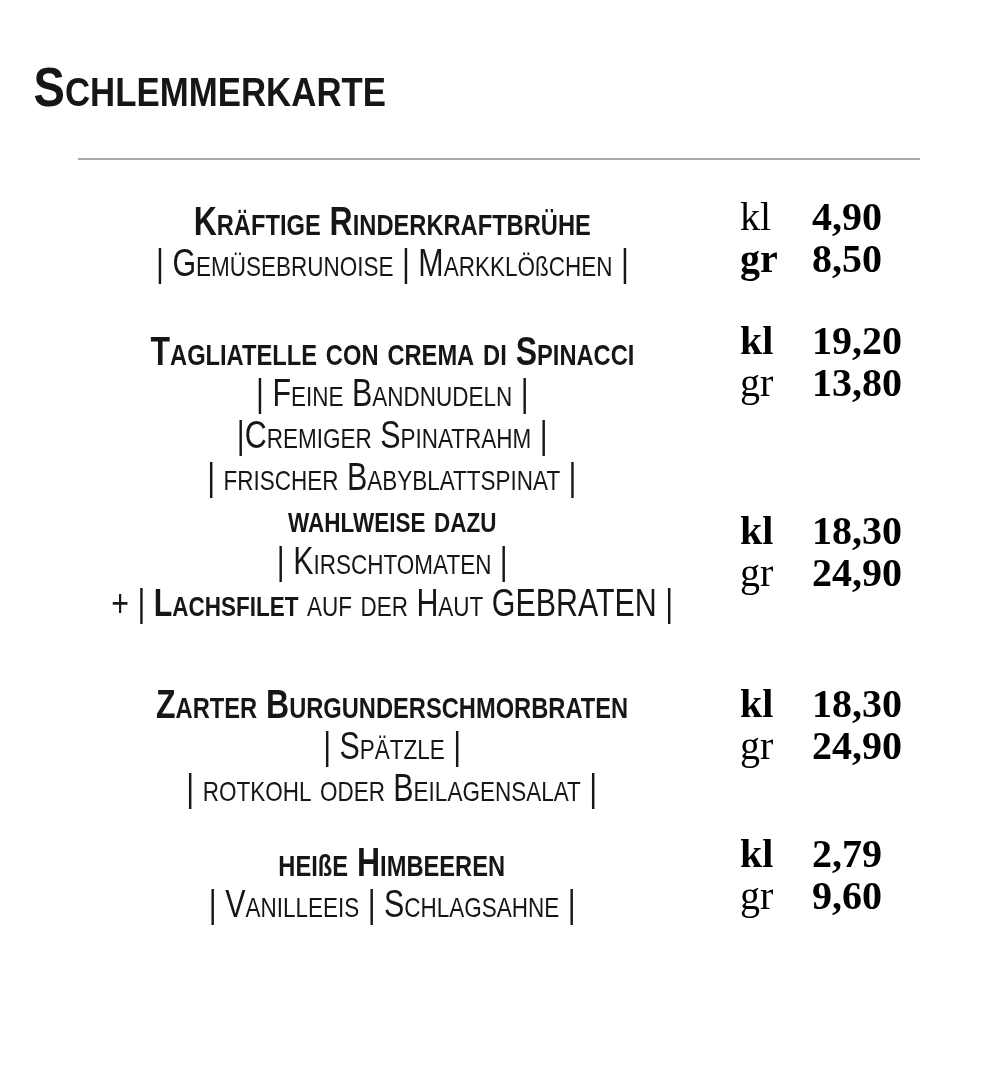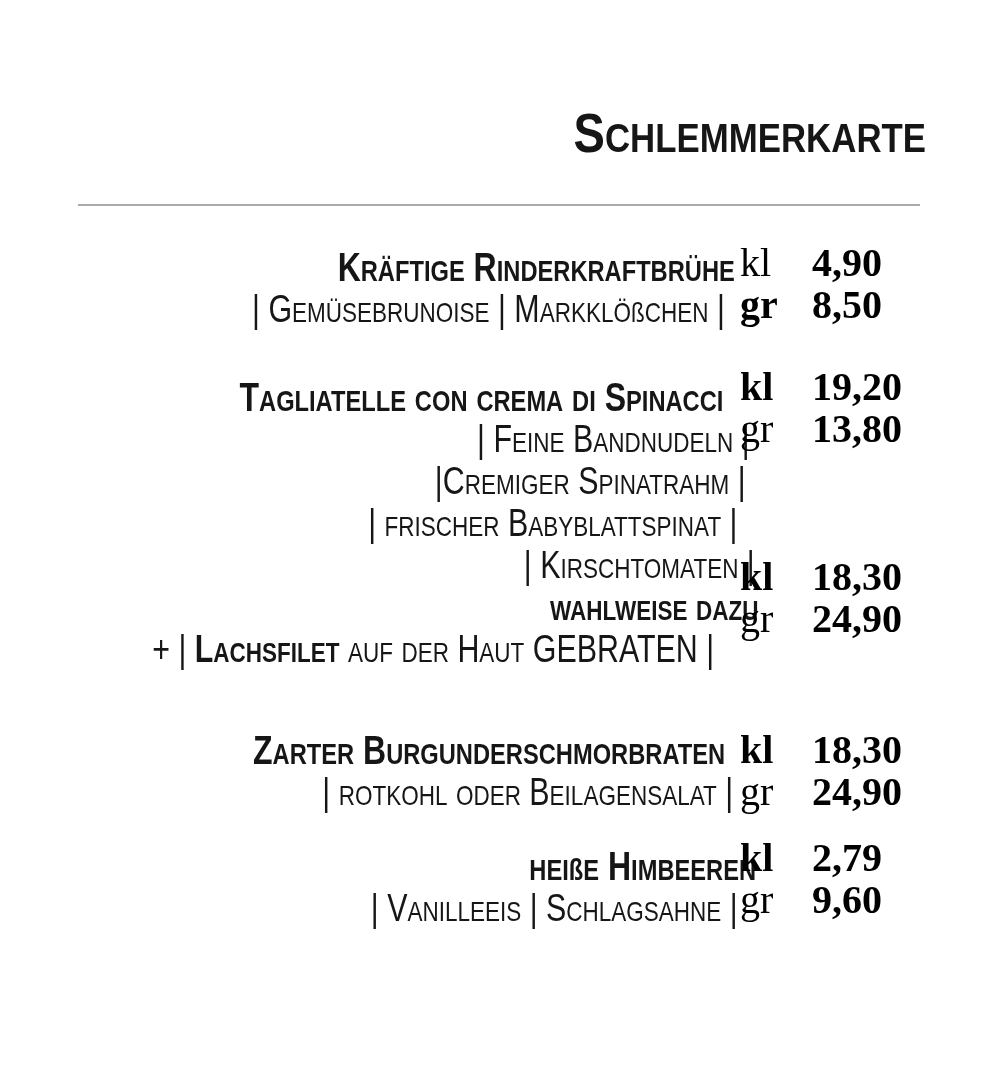--- a/index.html
+++ b/index.html
@@ -13,7 +13,7 @@
   .page { position: relative; width: 997px; height: 1066px; }
 
   
-  .header { padding-top: 104px; width: 960px; text-align: right; }
+  .header { padding-top: 58px; width: 960px; text-align: left; }
   .title-line { line-height: 58px; }
   .title { font-size: 56px; font-weight: bold; }
   .date-line { margin-top: 44px; line-height: 62px; }

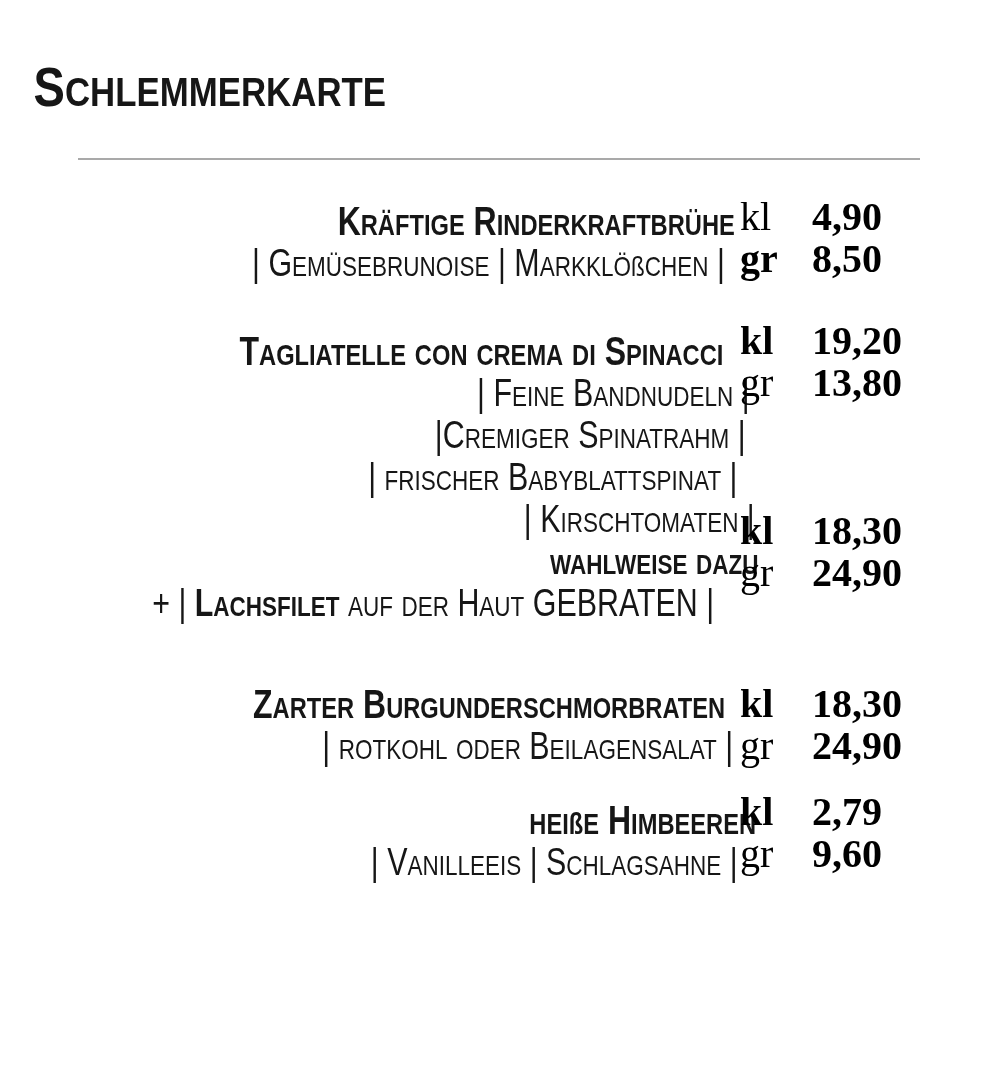--- a/index.html
+++ b/index.html
@@ -36,7 +36,7 @@
   .item-1 { margin-bottom: 46px; }
   .item-2 { margin-bottom: 59px; }
   .item-3 { margin-bottom: 32px; }
-  .text-col { width: 784px; text-align: right; }
+  .text-col { width: 784px; text-align: center; }
   .line { height: 42px; line-height: 42px; font-size: 38px; }
   .line.name { font-size: 40px; font-weight: bold; }
   .b { font-weight: bold; }

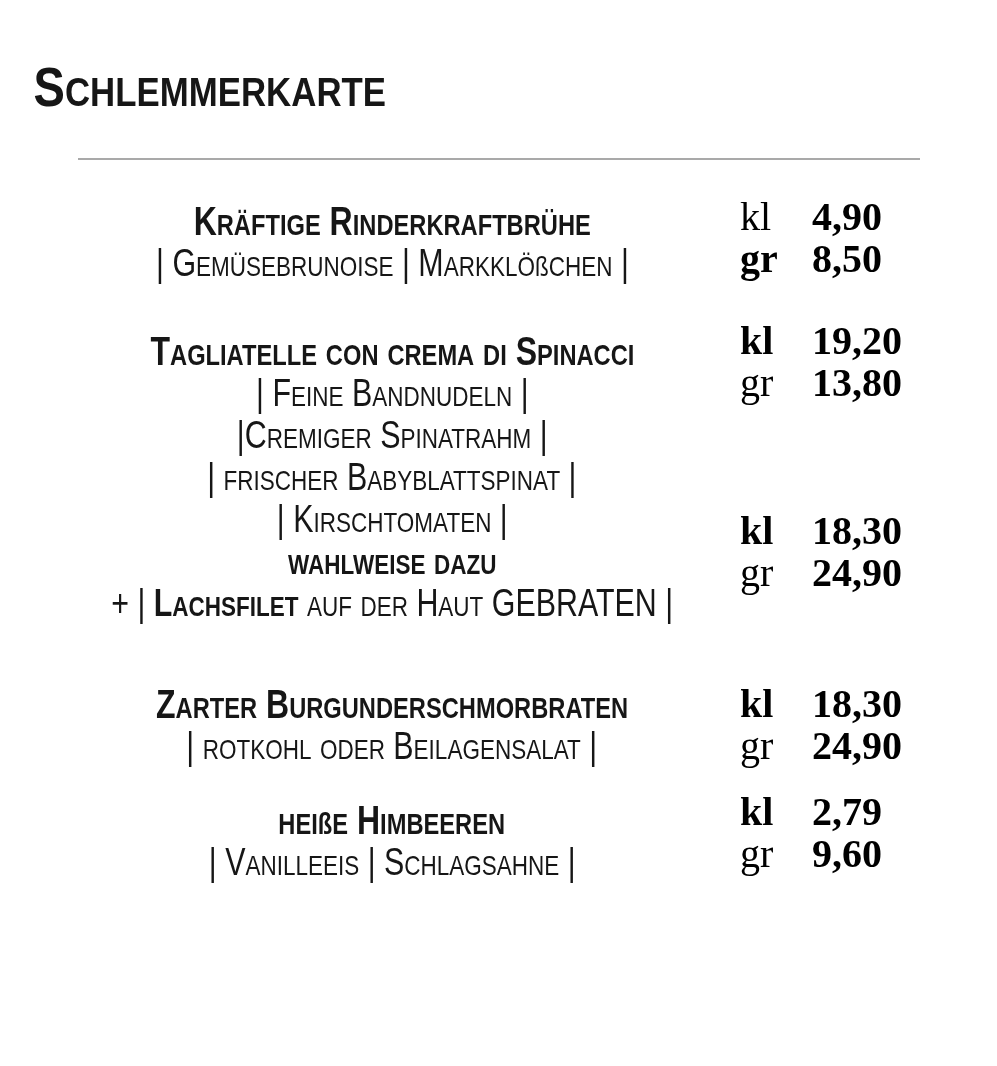--- a/index.html
+++ b/index.html
@@ -84,8 +84,8 @@
         <div class="line"><span class="cond">| F<span class="sc">E</span><span class="sc">I</span><span class="sc">N</span><span class="sc">E</span> B<span class="sc">A</span><span class="sc">N</span><span class="sc">D</span><span class="sc">N</span><span class="sc">U</span><span class="sc">D</span><span class="sc">E</span><span class="sc">L</span><span class="sc">N</span> |</span></div>
         <div class="line"><span class="cond">|C<span class="sc">R</span><span class="sc">E</span><span class="sc">M</span><span class="sc">I</span><span class="sc">G</span><span class="sc">E</span><span class="sc">R</span> S<span class="sc">P</span><span class="sc">I</span><span class="sc">N</span><span class="sc">A</span><span class="sc">T</span><span class="sc">R</span><span class="sc">A</span><span class="sc">H</span><span class="sc">M</span> |</span></div>
         <div class="line"><span class="cond">| <span class="sc">F</span><span class="sc">R</span><span class="sc">I</span><span class="sc">S</span><span class="sc">C</span><span class="sc">H</span><span class="sc">E</span><span class="sc">R</span> B<span class="sc">A</span><span class="sc">B</span><span class="sc">Y</span><span class="sc">B</span><span class="sc">L</span><span class="sc">A</span><span class="sc">T</span><span class="sc">T</span><span class="sc">S</span><span class="sc">P</span><span class="sc">I</span><span class="sc">N</span><span class="sc">A</span><span class="sc">T</span> |</span></div>
+        <div class="line"><span class="cond b"><span class="sc">W</span><span class="sc">A</span><span class="sc">H</span><span class="sc">L</span><span class="sc">W</span><span class="sc">E</span><span class="sc">I</span><span class="sc">S</span><span class="sc">E</span> <span class="sc">D</span><span class="sc">A</span><span class="sc">Z</span><span class="sc">U</span></span></div>
         <div class="line"><span class="cond">| K<span class="sc">I</span><span class="sc">R</span><span class="sc">S</span><span class="sc">C</span><span class="sc">H</span><span class="sc">T</span><span class="sc">O</span><span class="sc">M</span><span class="sc">A</span><span class="sc">T</span><span class="sc">E</span><span class="sc">N</span> |</span></div>
-        <div class="line"><span class="cond b"><span class="sc">W</span><span class="sc">A</span><span class="sc">H</span><span class="sc">L</span><span class="sc">W</span><span class="sc">E</span><span class="sc">I</span><span class="sc">S</span><span class="sc">E</span> <span class="sc">D</span><span class="sc">A</span><span class="sc">Z</span><span class="sc">U</span></span></div>
         <div class="line"><span class="cond"><span>+ | </span><span class="b">L<span class="sc">A</span><span class="sc">C</span><span class="sc">H</span><span class="sc">S</span><span class="sc">F</span><span class="sc">I</span><span class="sc">L</span><span class="sc">E</span><span class="sc">T</span></span><span> <span class="sc">A</span><span class="sc">U</span><span class="sc">F</span> <span class="sc">D</span><span class="sc">E</span><span class="sc">R</span> H<span class="sc">A</span><span class="sc">U</span><span class="sc">T</span> GEBRATEN |</span></span></div>
       </div>
       <div class="price-group" style="top:-10px">

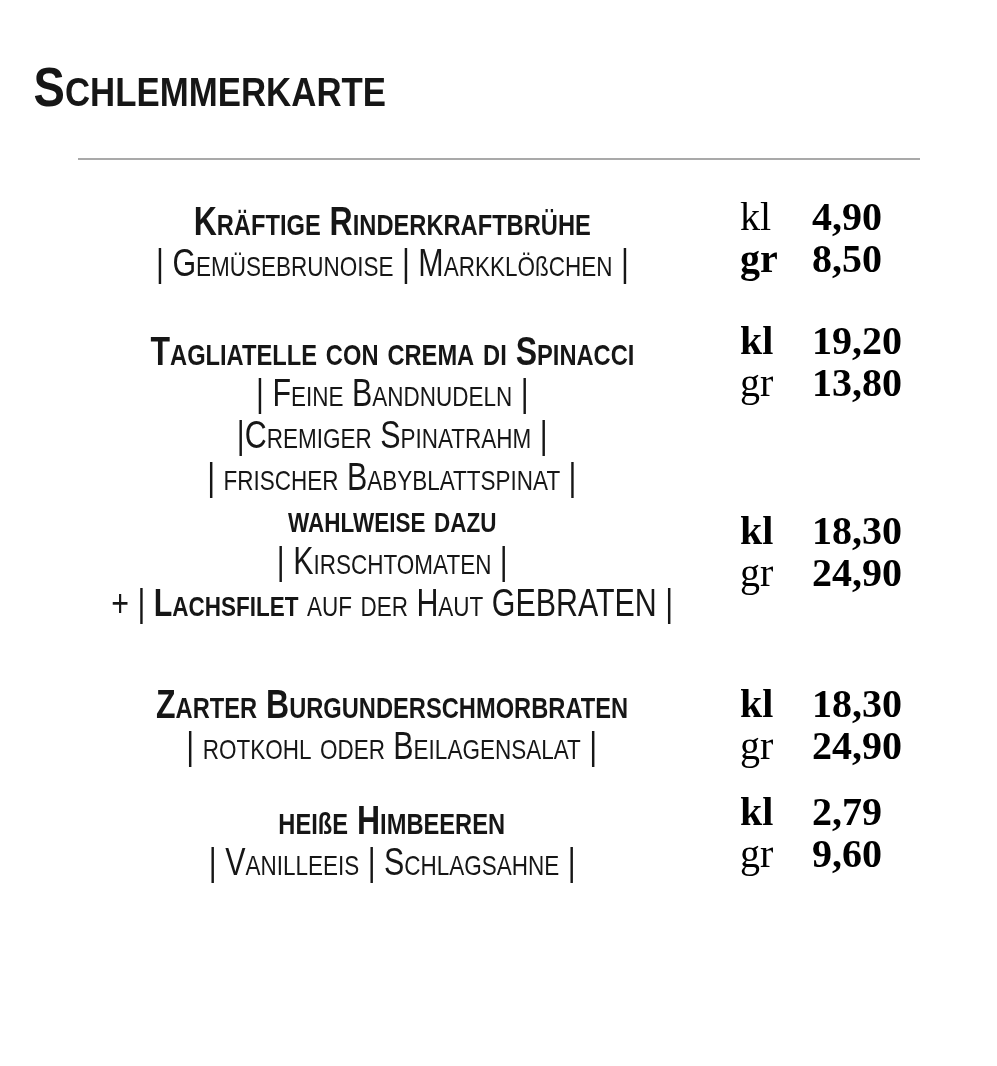--- a/index.html
+++ b/index.html
@@ -113,6 +113,7 @@
     <section class="item item-3">
       <div class="text-col">
         <div class="line name"><span class="cond">Z<span class="sc">A</span><span class="sc">R</span><span class="sc">T</span><span class="sc">E</span><span class="sc">R</span> B<span class="sc">U</span><span class="sc">R</span><span class="sc">G</span><span class="sc">U</span><span class="sc">N</span><span class="sc">D</span><span class="sc">E</span><span class="sc">R</span><span class="sc">S</span><span class="sc">C</span><span class="sc">H</span><span class="sc">M</span><span class="sc">O</span><span class="sc">R</span><span class="sc">B</span><span class="sc">R</span><span class="sc">A</span><span class="sc">T</span><span class="sc">E</span><span class="sc">N</span></span></div>
+        <div class="line"><span class="cond">| S<span class="sc">P</span><span class="sc">Ä</span><span class="sc">T</span><span class="sc">Z</span><span class="sc">L</span><span class="sc">E</span> |</span></div>
         <div class="line"><span class="cond">| <span class="sc">R</span><span class="sc">O</span><span class="sc">T</span><span class="sc">K</span><span class="sc">O</span><span class="sc">H</span><span class="sc">L</span> <span class="sc">O</span><span class="sc">D</span><span class="sc">E</span><span class="sc">R</span> B<span class="sc">E</span><span class="sc">I</span><span class="sc">L</span><span class="sc">A</span><span class="sc">G</span><span class="sc">E</span><span class="sc">N</span><span class="sc">S</span><span class="sc">A</span><span class="sc">L</span><span class="sc">A</span><span class="sc">T</span> |</span></div>
       </div>
       <div class="price-group" style="top:0px">

